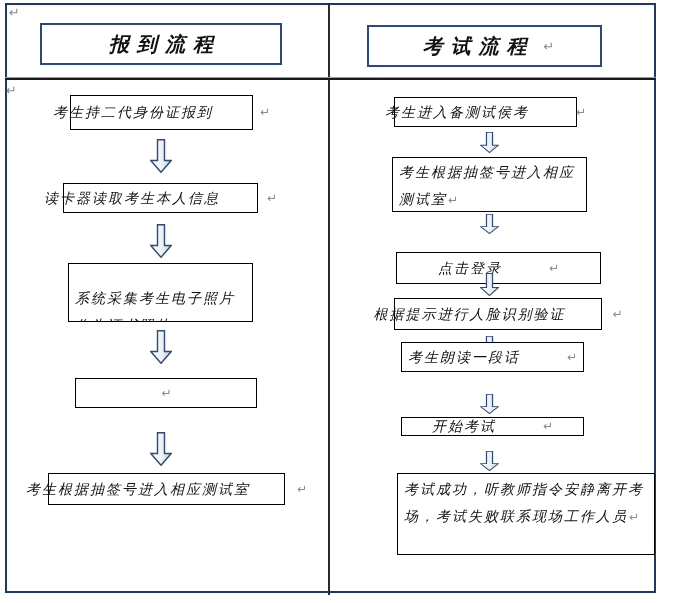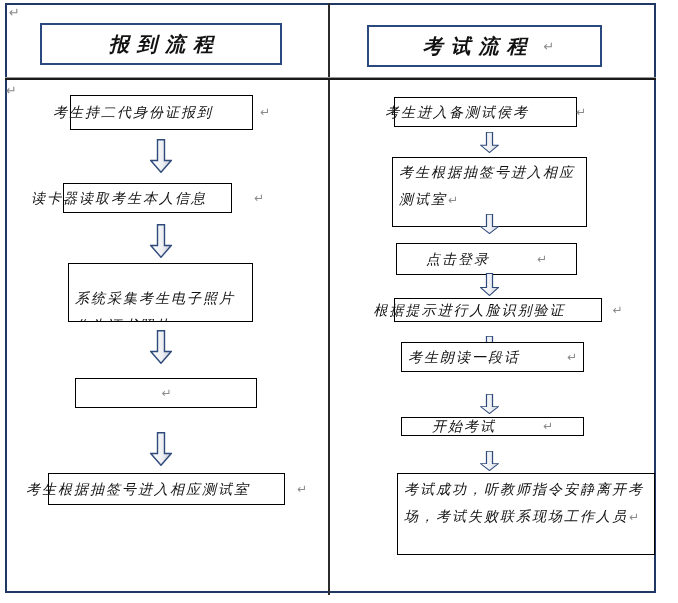--- a/index.html
+++ b/index.html
@@ -159,7 +159,7 @@
     <path d="M7.5 0.7 H14.5 V21.5 H21.2 L11 33.3 L0.8 21.5 H7.5 Z"></path>
   </svg>
 
-  <div class="box step ml" style="left:392px;top:157px;width:195px;height:70px;padding-top:1px">
+  <div class="box step ml" style="left:392px;top:157px;width:195px;height:55px;padding-top:1px">
     <span>考生根据抽签号进入相应测试室</span><span class="cr">↵</span>
   </div>
 

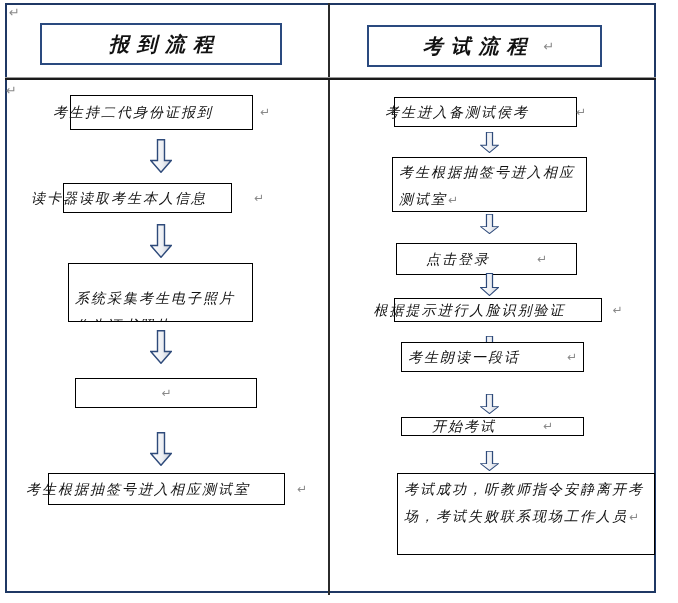--- a/index.html
+++ b/index.html
@@ -115,7 +115,7 @@
     <path d="M7.5 0.7 H14.5 V21.5 H21.2 L11 33.3 L0.8 21.5 H7.5 Z"></path>
   </svg>
 
-  <div class="box step center" style="left:63px;top:183px;width:169px;height:30px">
+  <div class="box step center" style="left:63px;top:183px;width:195px;height:30px">
     <span>读卡器读取考生本人信息</span>
       <span class="cr">↵</span>
   </div>

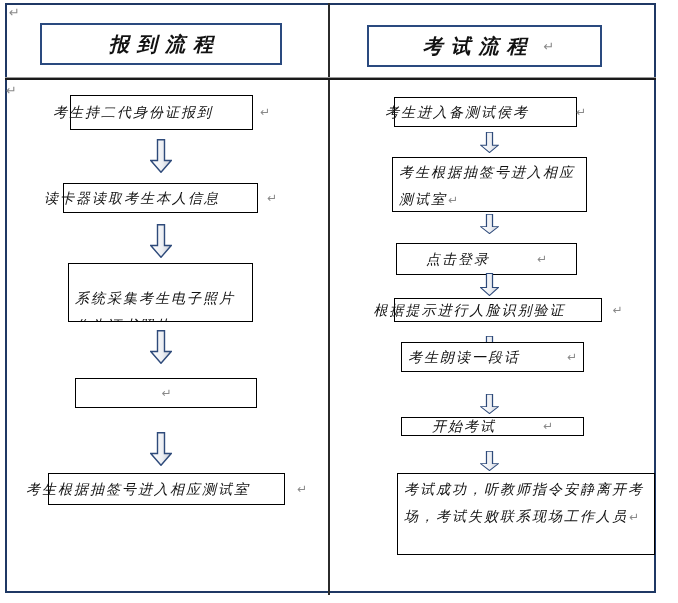--- a/index.html
+++ b/index.html
@@ -167,7 +167,7 @@
     <path d="M7.5 0.7 H14.5 V21.5 H21.2 L11 33.3 L0.8 21.5 H7.5 Z"></path>
   </svg>
 
-  <div class="box step center" style="left:396px;top:243px;width:181px;height:32px">
+  <div class="box step center" style="left:396px;top:252px;width:205px;height:32px">
     <span>点击登录</span>
       <span class="cr">↵</span>
   </div>

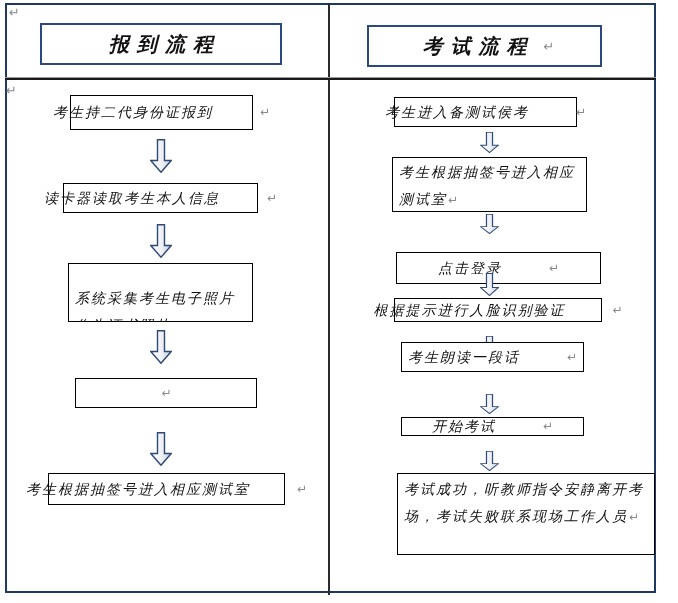--- a/index.html
+++ b/index.html
@@ -176,7 +176,7 @@
     <path d="M7.5 0.7 H14.5 V21.5 H21.2 L11 33.3 L0.8 21.5 H7.5 Z"></path>
   </svg>
 
-  <div class="box step center" style="left:394px;top:298px;width:208px;height:24px">
+  <div class="box step center" style="left:394px;top:298px;width:208px;height:32px">
     <span>根据提示进行人脸识别验证</span>
       <span class="cr">↵</span>
   </div>

